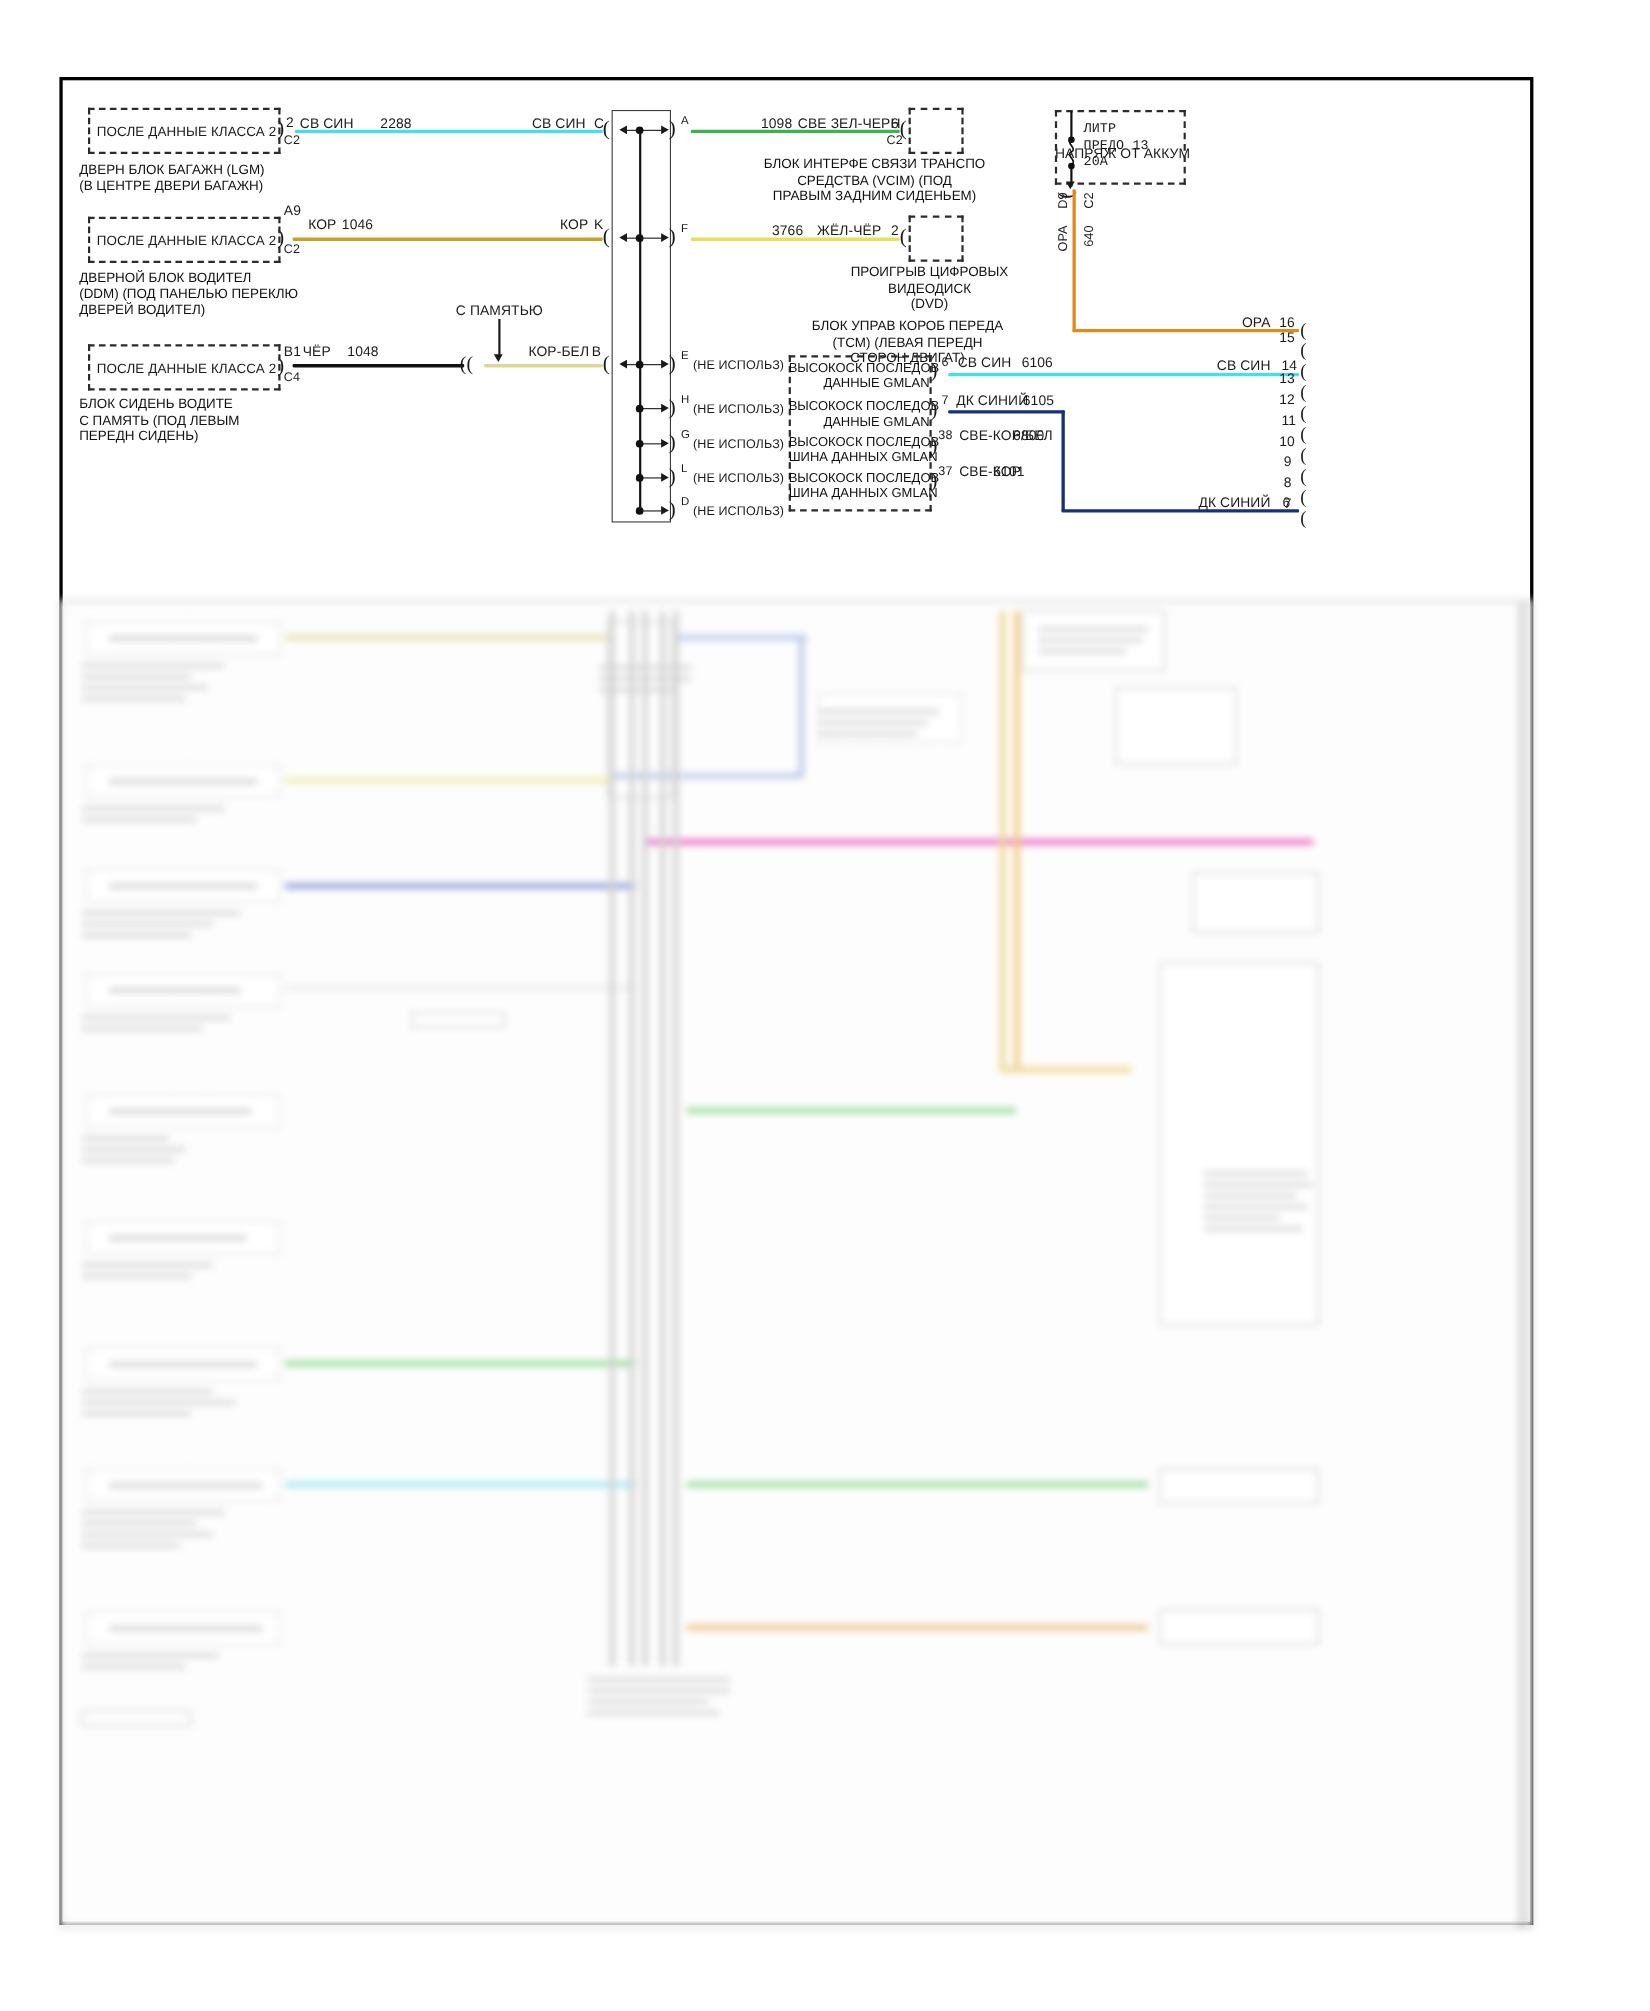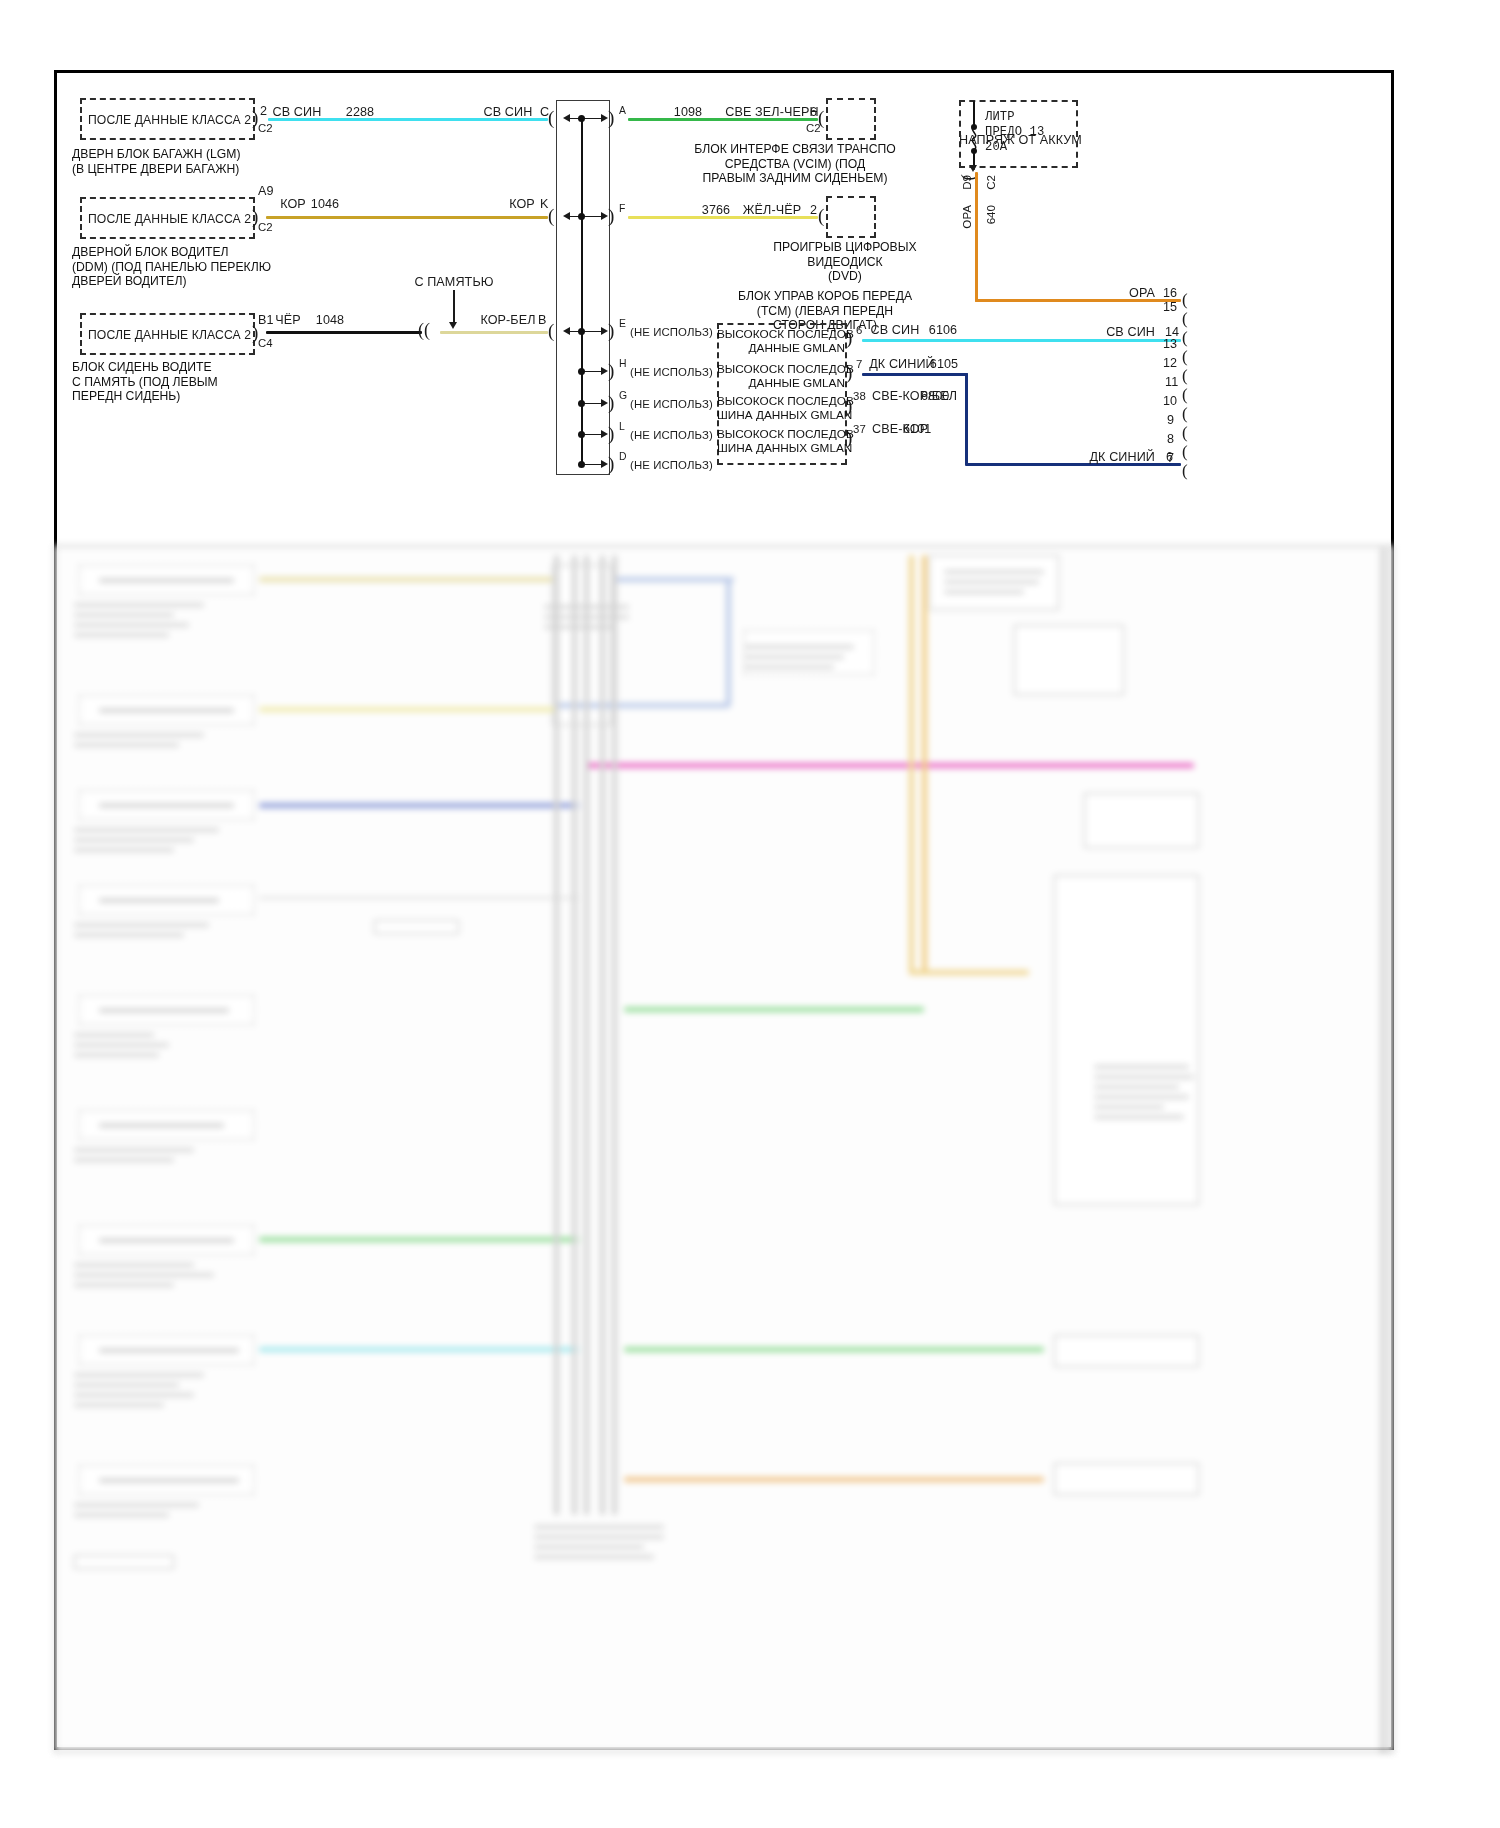--- a/index.html
+++ b/index.html
@@ -194,7 +194,7 @@
   <div class="t sm" style="left:630px; top:458px;">(НЕ ИСПОЛЬЗ)</div>
 
   <div class="w" style="left:628px; top:118px; width:190px; background:#35b84a;"></div>
-  <div class="t c" style="left:688px; top:105px;">1098</div>
+  <div class="t c" style="left:706px; top:105px;">1098</div>
   <div class="t c" style="left:772px; top:105px;">СВЕ ЗЕЛ-ЧЕРН</div>
   <div class="t" style="left:810px; top:105px;">6</div>
   <div class="t sm" style="left:806px; top:121px;">C2</div>

